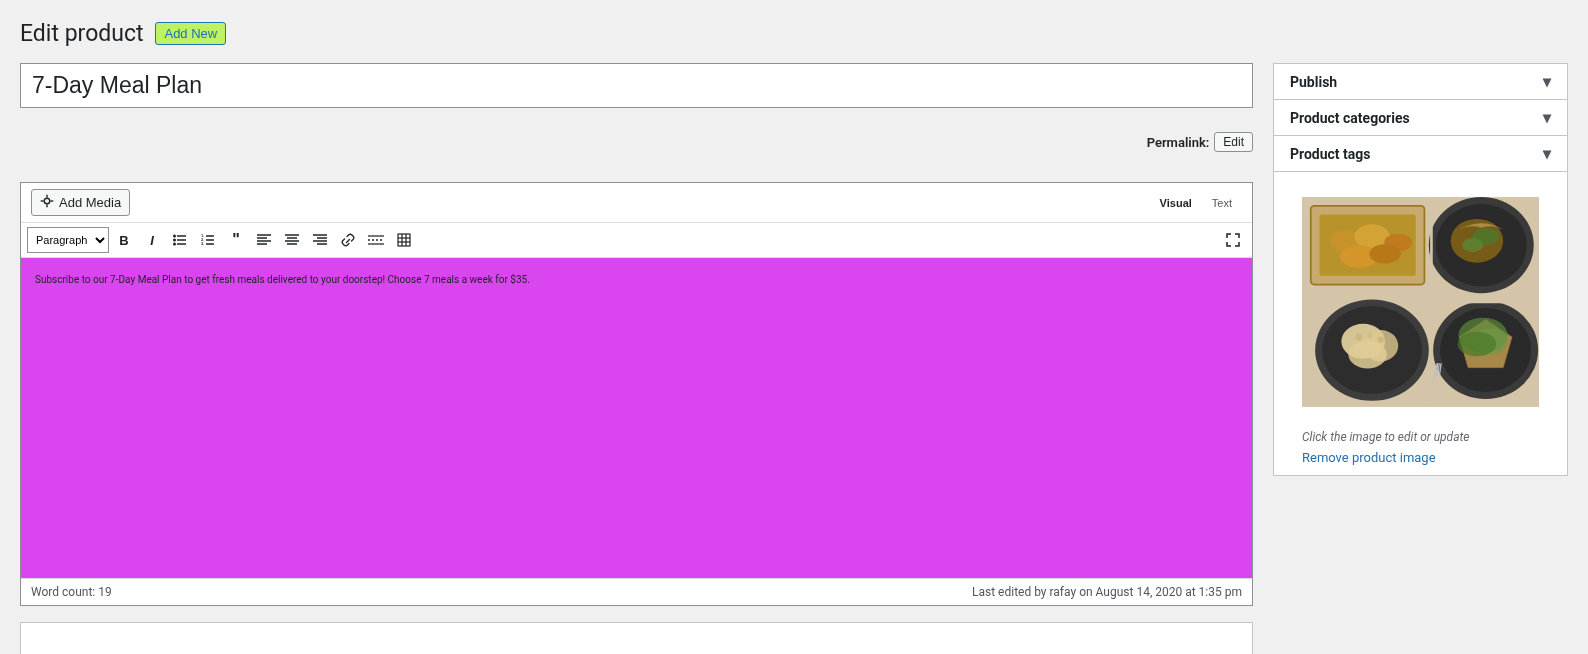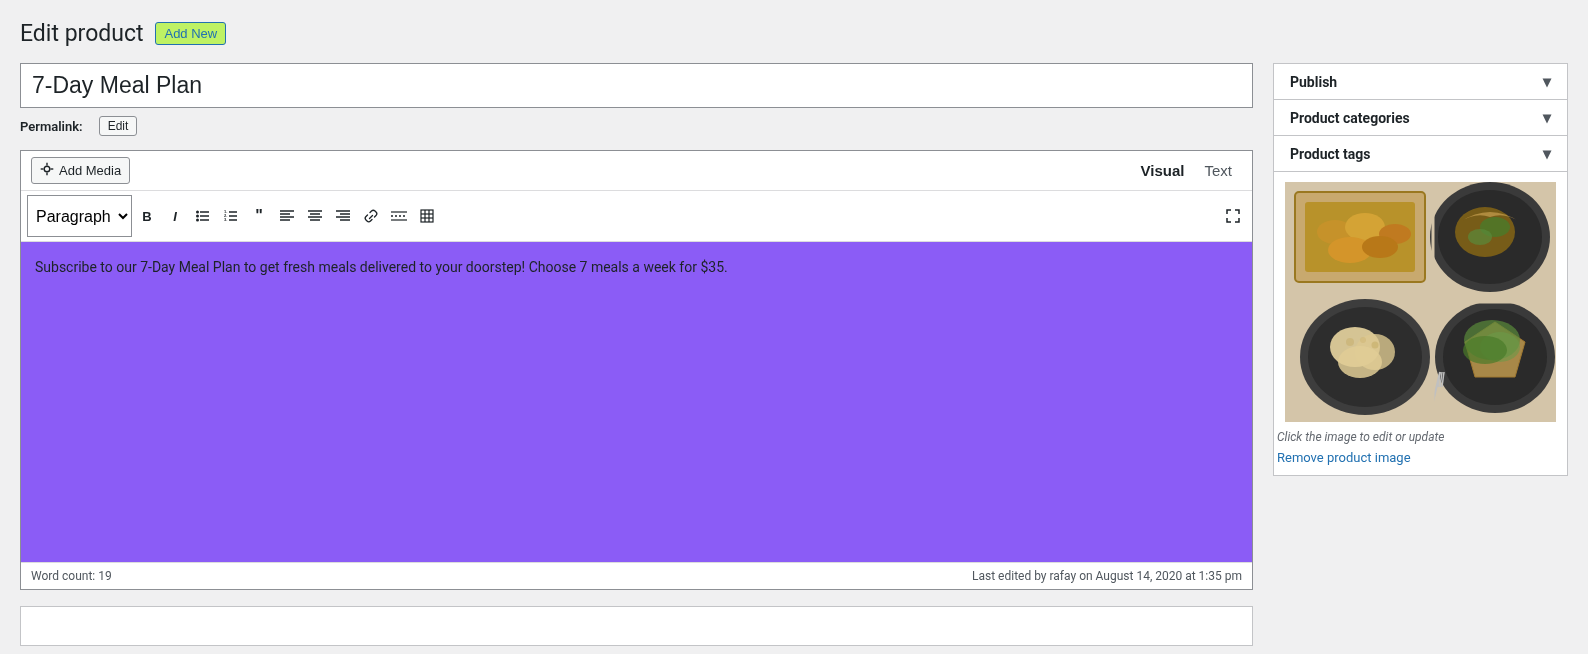--- a/index.html
+++ b/index.html
@@ -71,7 +71,7 @@
       background: #fff;
       color: #1d2327;
       outline: none;
-      margin-bottom: 8px;
+      margin-bottom: 24px;
     }
 
     

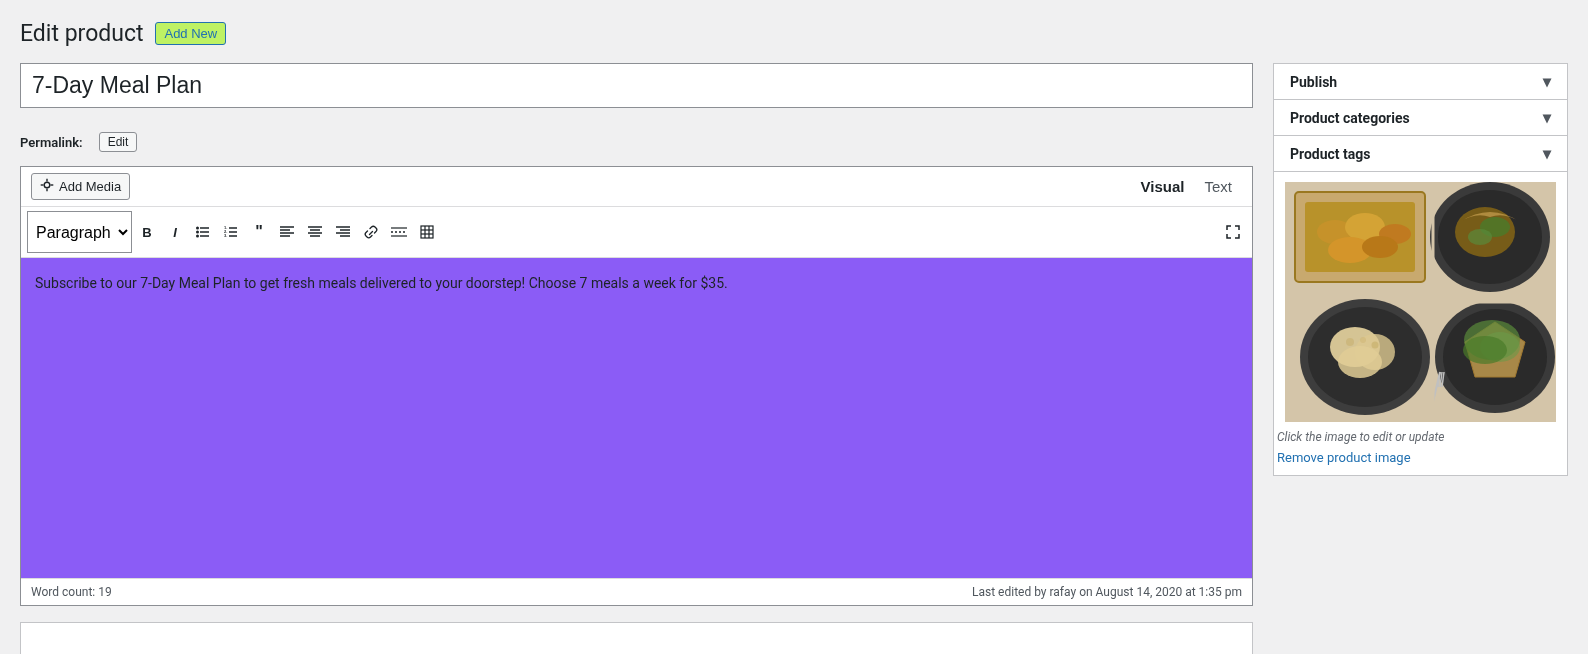--- a/index.html
+++ b/index.html
@@ -78,10 +78,11 @@
     .permalink-row {
       display: flex;
       align-items: center;
-      gap: 16px;
-      margin-bottom: 14px;
+      gap: 5px;
+      margin-bottom: 30px;
       font-size: 13px;
       flex-wrap: wrap;
+      justify-content: flex-end;
     }
     .permalink-label { color: #1d2327; font-weight: 600; }
     .permalink-url { color: #2271b1; text-decoration: none; font-size: 13px; }

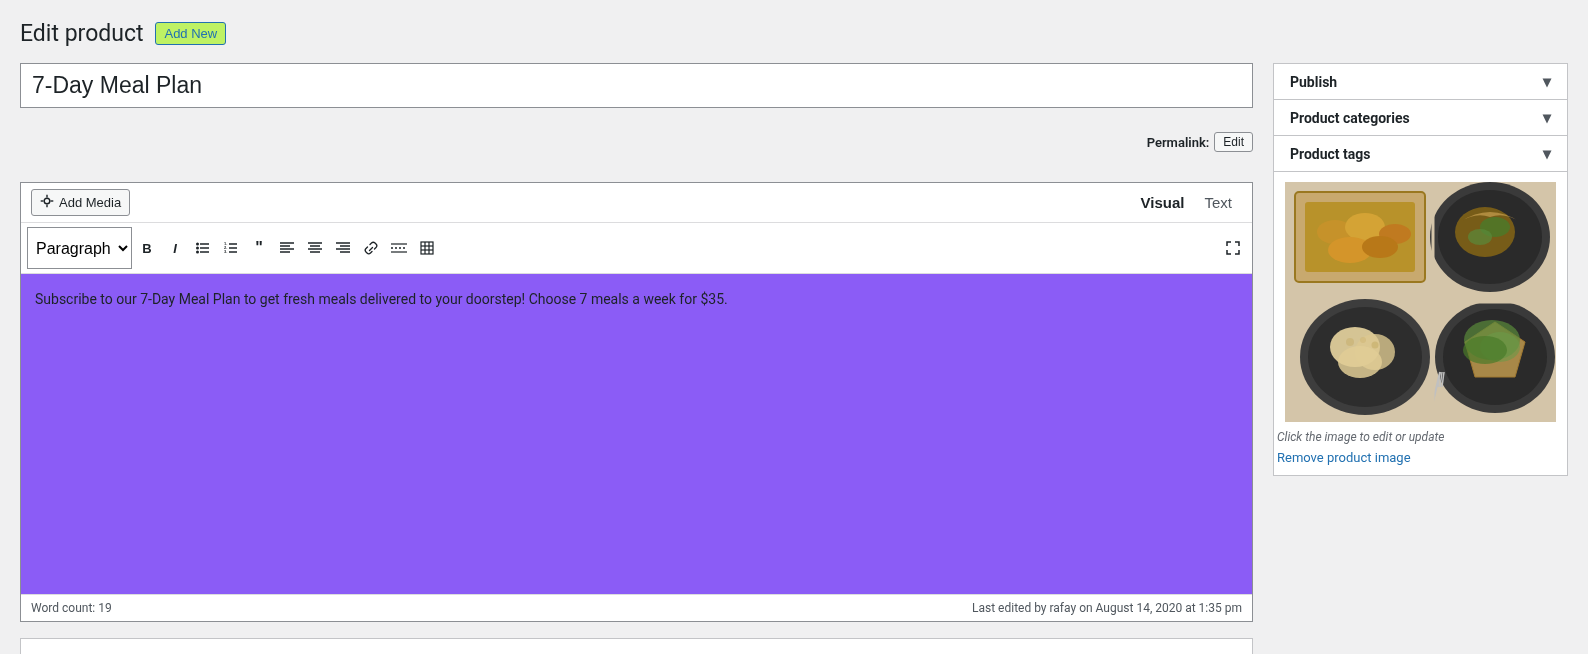--- a/index.html
+++ b/index.html
@@ -128,7 +128,7 @@
       gap: 0;
     }
     .view-tab {
-      font-size: 15px;
+      font-size: 11px;
       padding: 4px 10px;
       cursor: pointer;
       background: none;

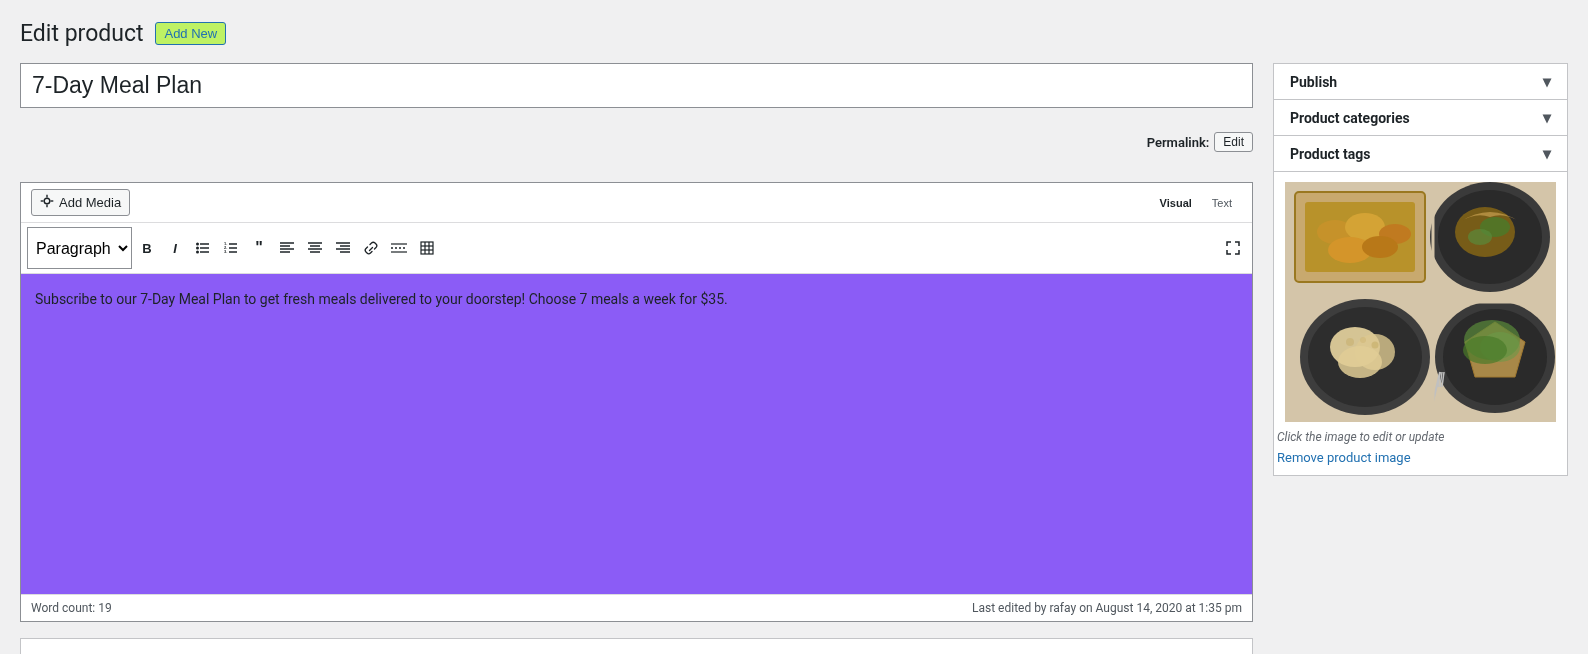--- a/index.html
+++ b/index.html
@@ -151,12 +151,12 @@
     }
 
     .para-select {
-      font-size: 16px;
+      font-size: 11px;
       padding: 2px 4px;
       border: 1px solid #8c8f94;
       background: #fff;
       cursor: pointer;
-      height: 42px;
+      height: 26px;
     }
 
     .toolbar-btn {

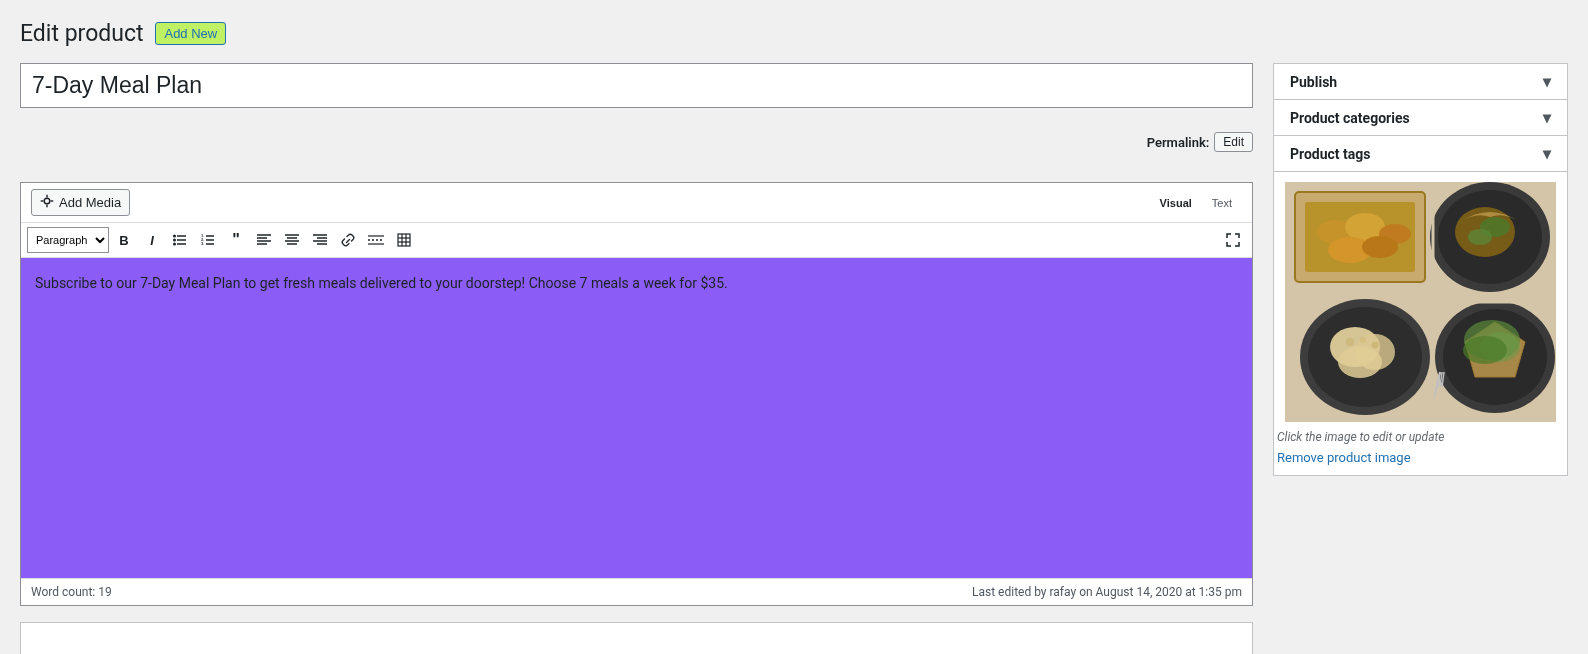--- a/index.html
+++ b/index.html
@@ -183,8 +183,8 @@
     .editor-content {
       min-height: 320px;
       padding: 14px;
-      background: #8b5cf6;
-      font-size: 14px;
+      background: #d946ef;
+      font-size: 10px;
       line-height: 1.6;
       color: #1d2327;
     }

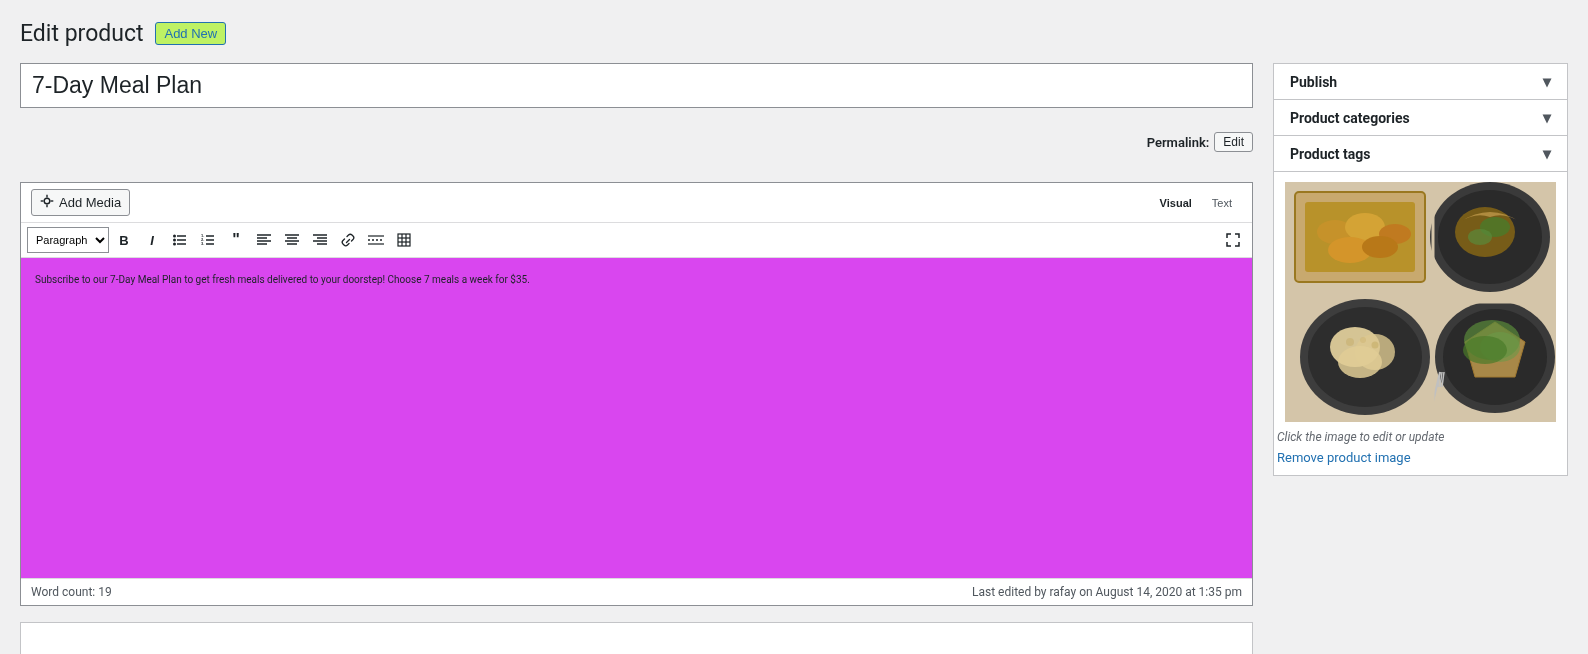--- a/index.html
+++ b/index.html
@@ -237,7 +237,7 @@
 
     
     .product-image-content {
-      padding: 10px 3px;
+      padding: 10px 28px;
     }
 
     .image-caption {

